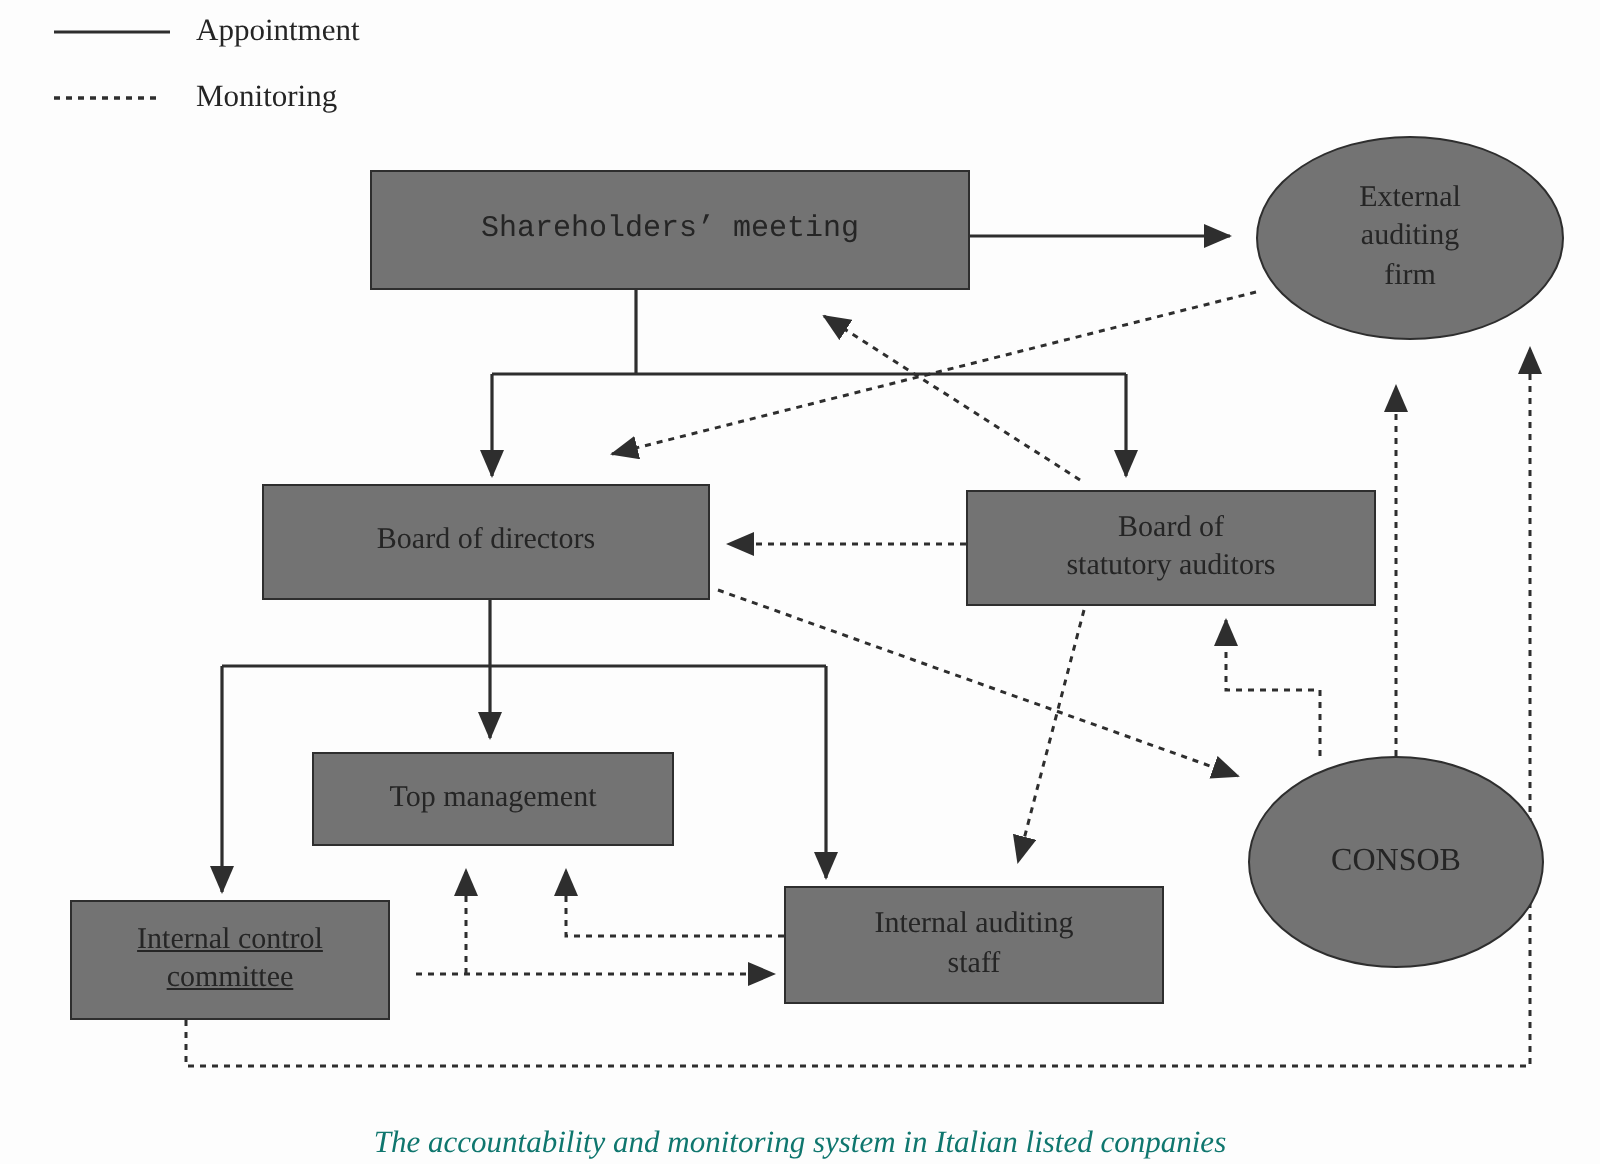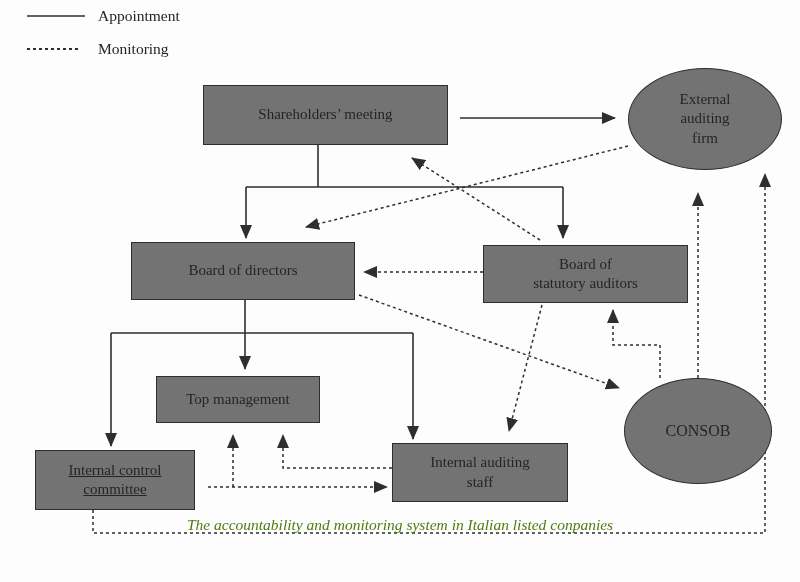--- a/index.html
+++ b/index.html
@@ -93,7 +93,7 @@
     </g>
   </svg>
 
-  <div class="node" style="left:203px;top:85px;width:245px;height:60px;">Shareholders’ meeting</div>
+  <div class="node" style="left:185px;top:85px;width:300px;height:60px;font-family:Liberation Mono, monospace;">Shareholders’ meeting</div>
 
   <div class="node ellipse" style="left:628px;top:68px;width:154px;height:102px;">External
 auditing

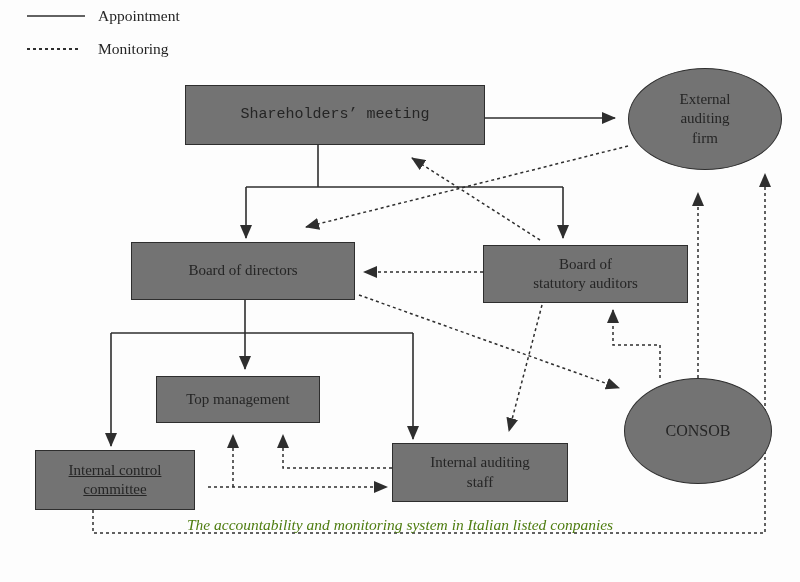--- a/index.html
+++ b/index.html
@@ -104,7 +104,7 @@
   <div class="node" style="left:483px;top:245px;width:205px;height:58px;">Board of
 statutory auditors</div>
 
-  <div class="node" style="left:156px;top:376px;width:164px;height:47px;">Top management</div>
+  <div class="node" style="left:156px;top:376px;width:181px;height:47px;">Top management</div>
 
   <div class="node" style="left:35px;top:450px;width:160px;height:60px;text-decoration:underline;">Internal control
 committee</div>

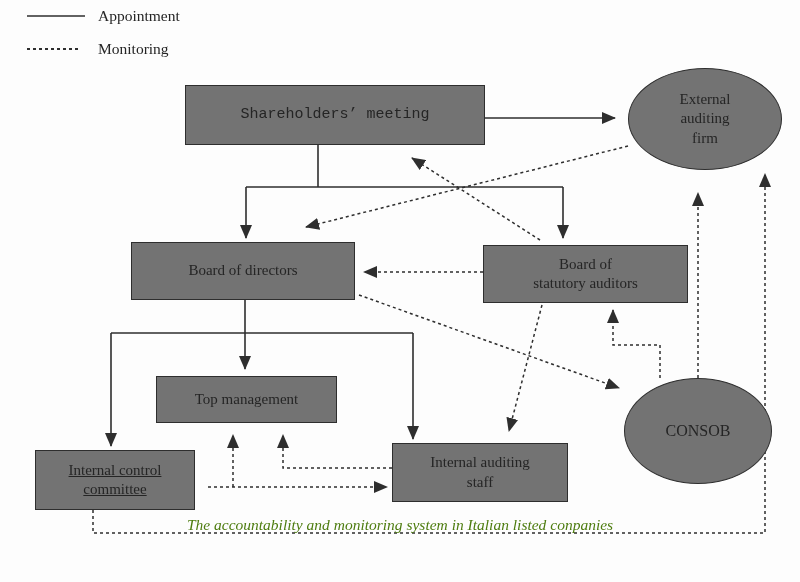--- a/index.html
+++ b/index.html
@@ -109,7 +109,7 @@
   <div class="node" style="left:35px;top:450px;width:160px;height:60px;text-decoration:underline;">Internal control
 committee</div>
 
-  <div class="node" style="left:392px;top:443px;width:176px;height:59px;">Internal auditing
+  <div class="node" style="left:392px;top:443px;width:190px;height:59px;">Internal auditing
 staff</div>
 
   <div class="node ellipse" style="left:624px;top:378px;width:148px;height:106px;font-size:16px;">CONSOB</div>

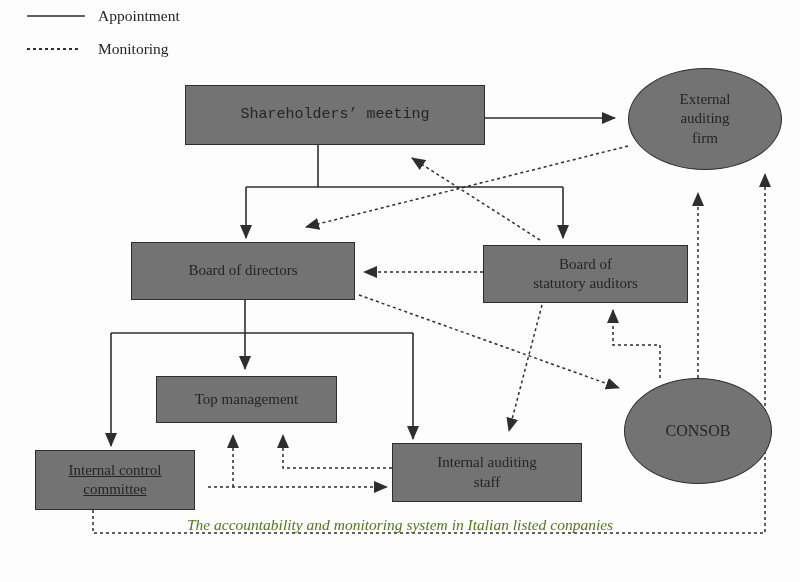--- a/index.html
+++ b/index.html
@@ -32,9 +32,9 @@
   .legend-sample{width:58px;margin-right:13px;flex:0 0 auto;}
   .legend-label{font-size:15.5px;color:#252525;}
   .caption{
-    position:absolute;left:0;top:516px;width:100%;
+    position:absolute;left:0;top:563px;width:100%;
     text-align:center;font-style:italic;font-size:15.5px;
-    color:#4d7c0f;z-index:3;
+    color:#0f766e;z-index:3;
   }
 </style>
 </head>

